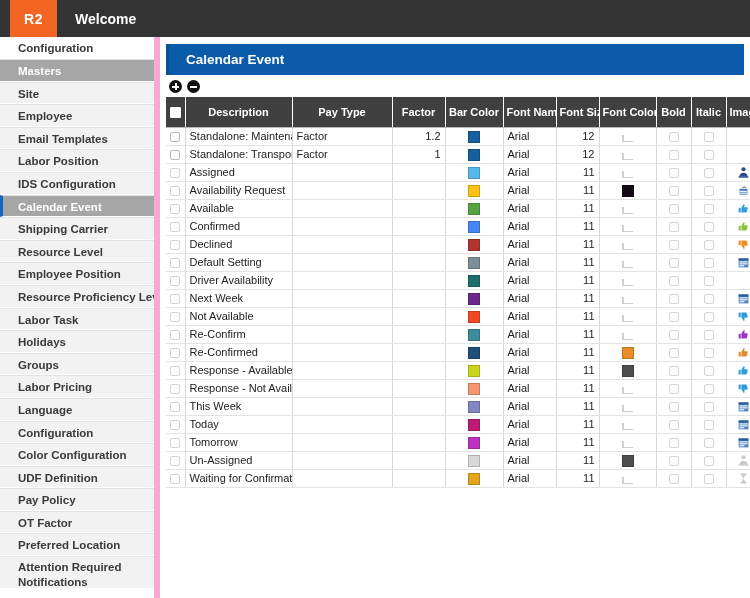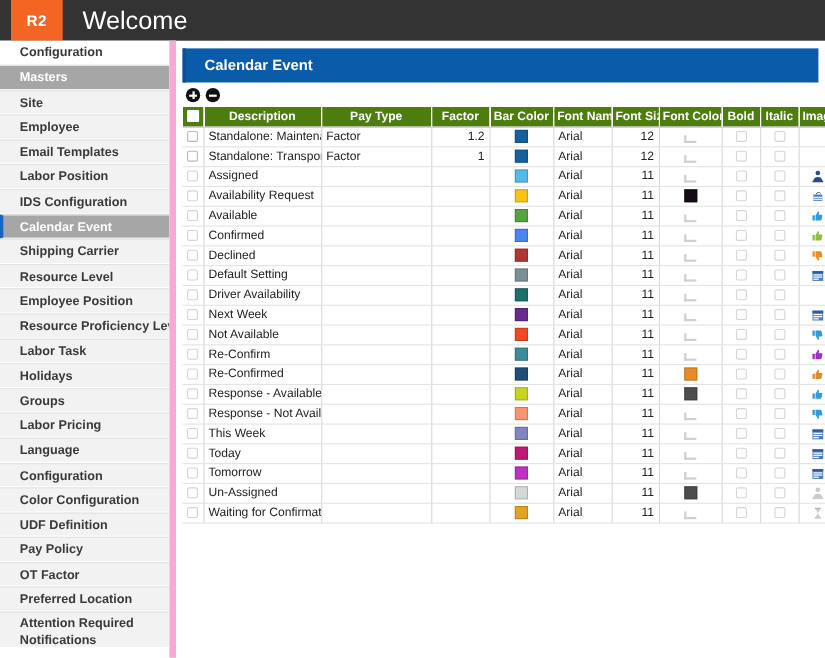--- a/index.html
+++ b/index.html
@@ -28,7 +28,7 @@
   #welcome-text {
     display: flex; align-items: center;
     padding-left: 18px;
-    color: #ffffff; font-size: 23px; font-weight: normal;
+    color: #ffffff; font-size: 14px; font-weight: bold;
   }
 
   

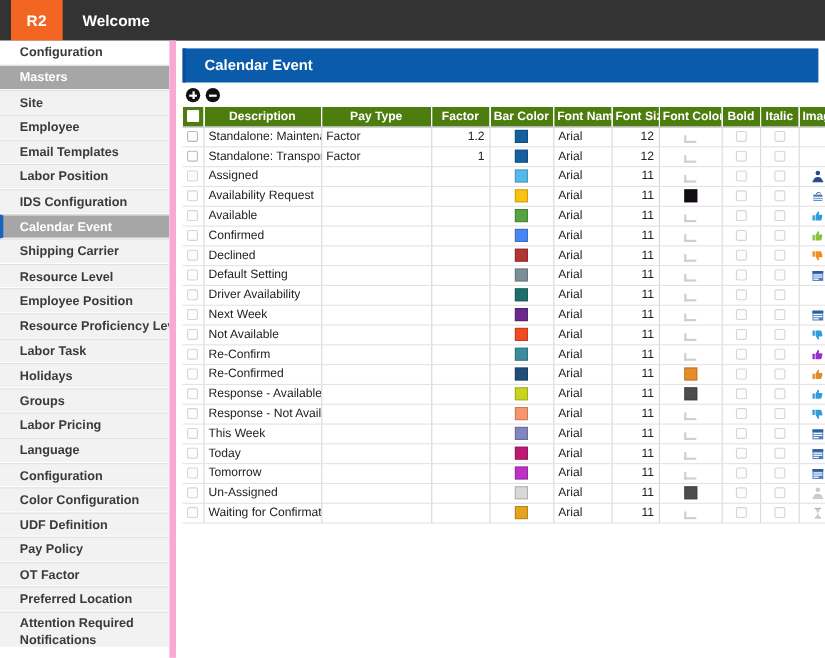--- a/index.html
+++ b/index.html
@@ -105,10 +105,10 @@
     font-size: 11px;
   }
   #grid th {
-    background: #4d7c0f;
+    background: #404040;
     color: #ffffff;
     font-size: 11px; font-weight: bold;
-    height: 18px; padding: 0 3px;
+    height: 30px; padding: 0 3px;
     border-right: 1px solid #ffffff;
     border-bottom: 1px solid #b7b7b7;
     text-align: center;

